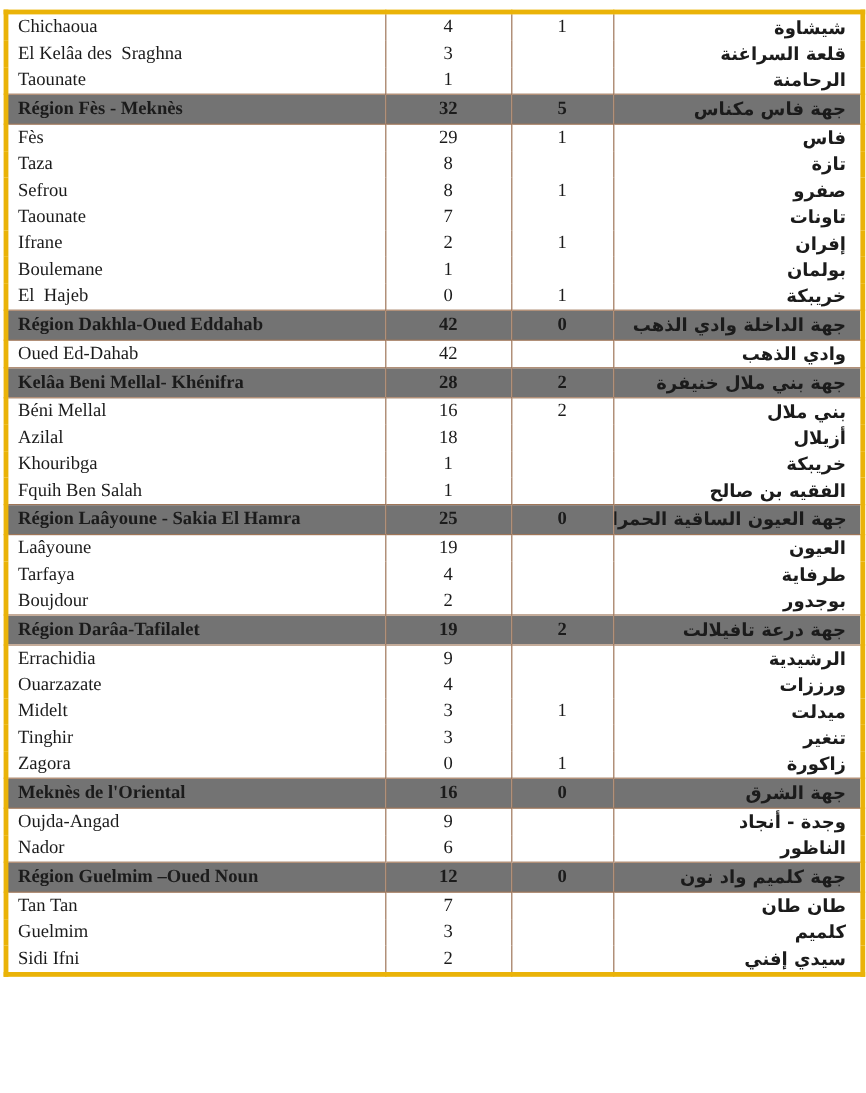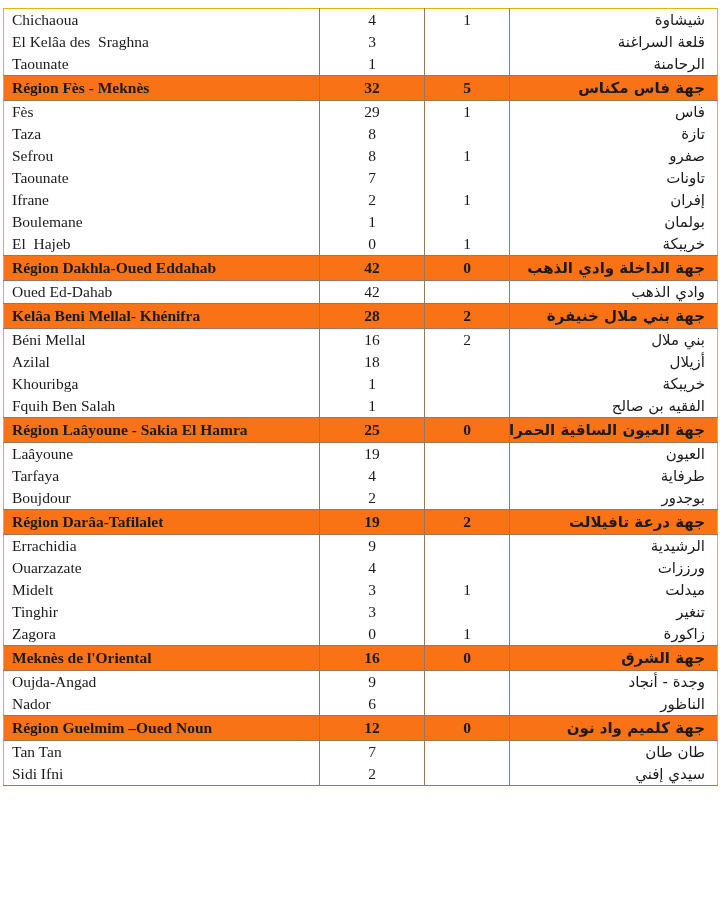--- a/index.html
+++ b/index.html
@@ -23,7 +23,7 @@
     border-collapse: collapse;
     table-layout: fixed;
     width: 714px;
-    border: 1px solid #eab308;
+    border: 4px solid #eab308;
     padding-left: 21px;
   }
   table.epi-table col.c-fr   { width: 316px; }

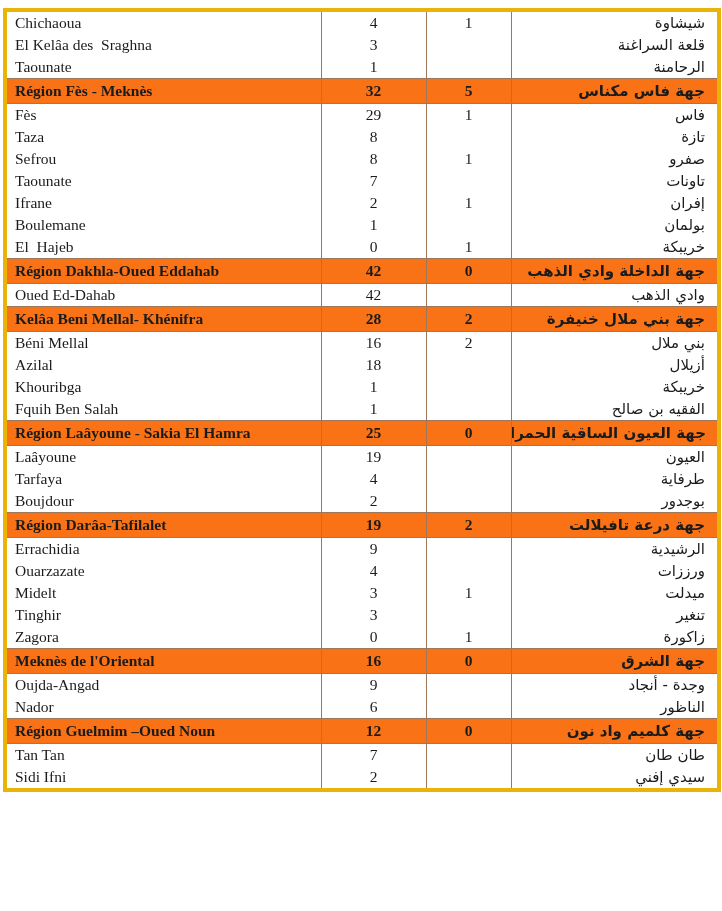--- a/index.html
+++ b/index.html
@@ -90,6 +90,7 @@
   .ar {
     font-family: "DejaVu Sans", sans-serif;
     font-size: 14px;
+    font-weight: bold;
   }
 </style>
 </head>

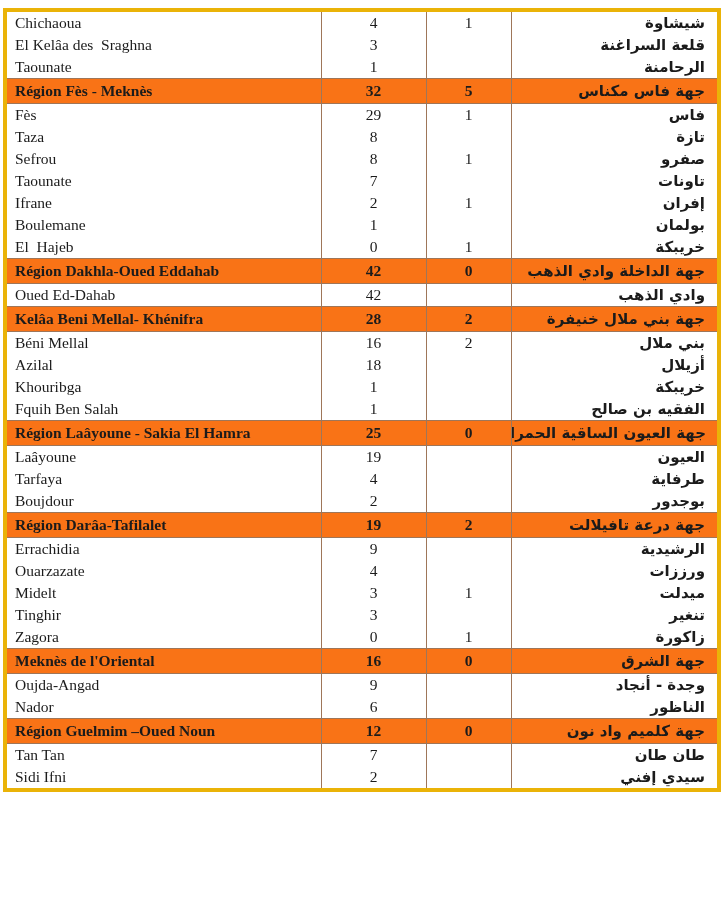--- a/index.html
+++ b/index.html
@@ -63,7 +63,7 @@
 
   
   tr.region-row td {
-    background: #f97316;
+    background: #737373;
     font-weight: bold;
     height: 24px;
     line-height: 24px;

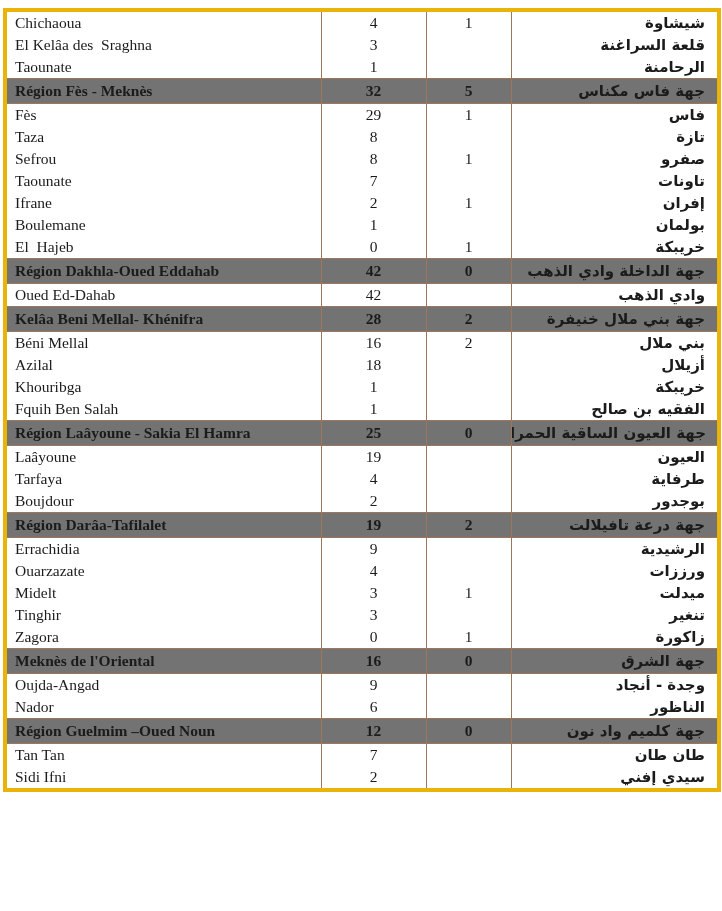--- a/index.html
+++ b/index.html
@@ -303,6 +303,12 @@
           <td class="num-cell"></td>
           <td class="ar-cell ar">طان طان</td>
         </tr>
+        <tr class="data-row">
+          <td class="fr-cell">Guelmim</td>
+          <td class="num-cell">3</td>
+          <td class="num-cell"></td>
+          <td class="ar-cell ar">كلميم</td>
+        </tr>
         <tr class="data-row group-end">
           <td class="fr-cell">Sidi Ifni</td>
           <td class="num-cell">2</td>

